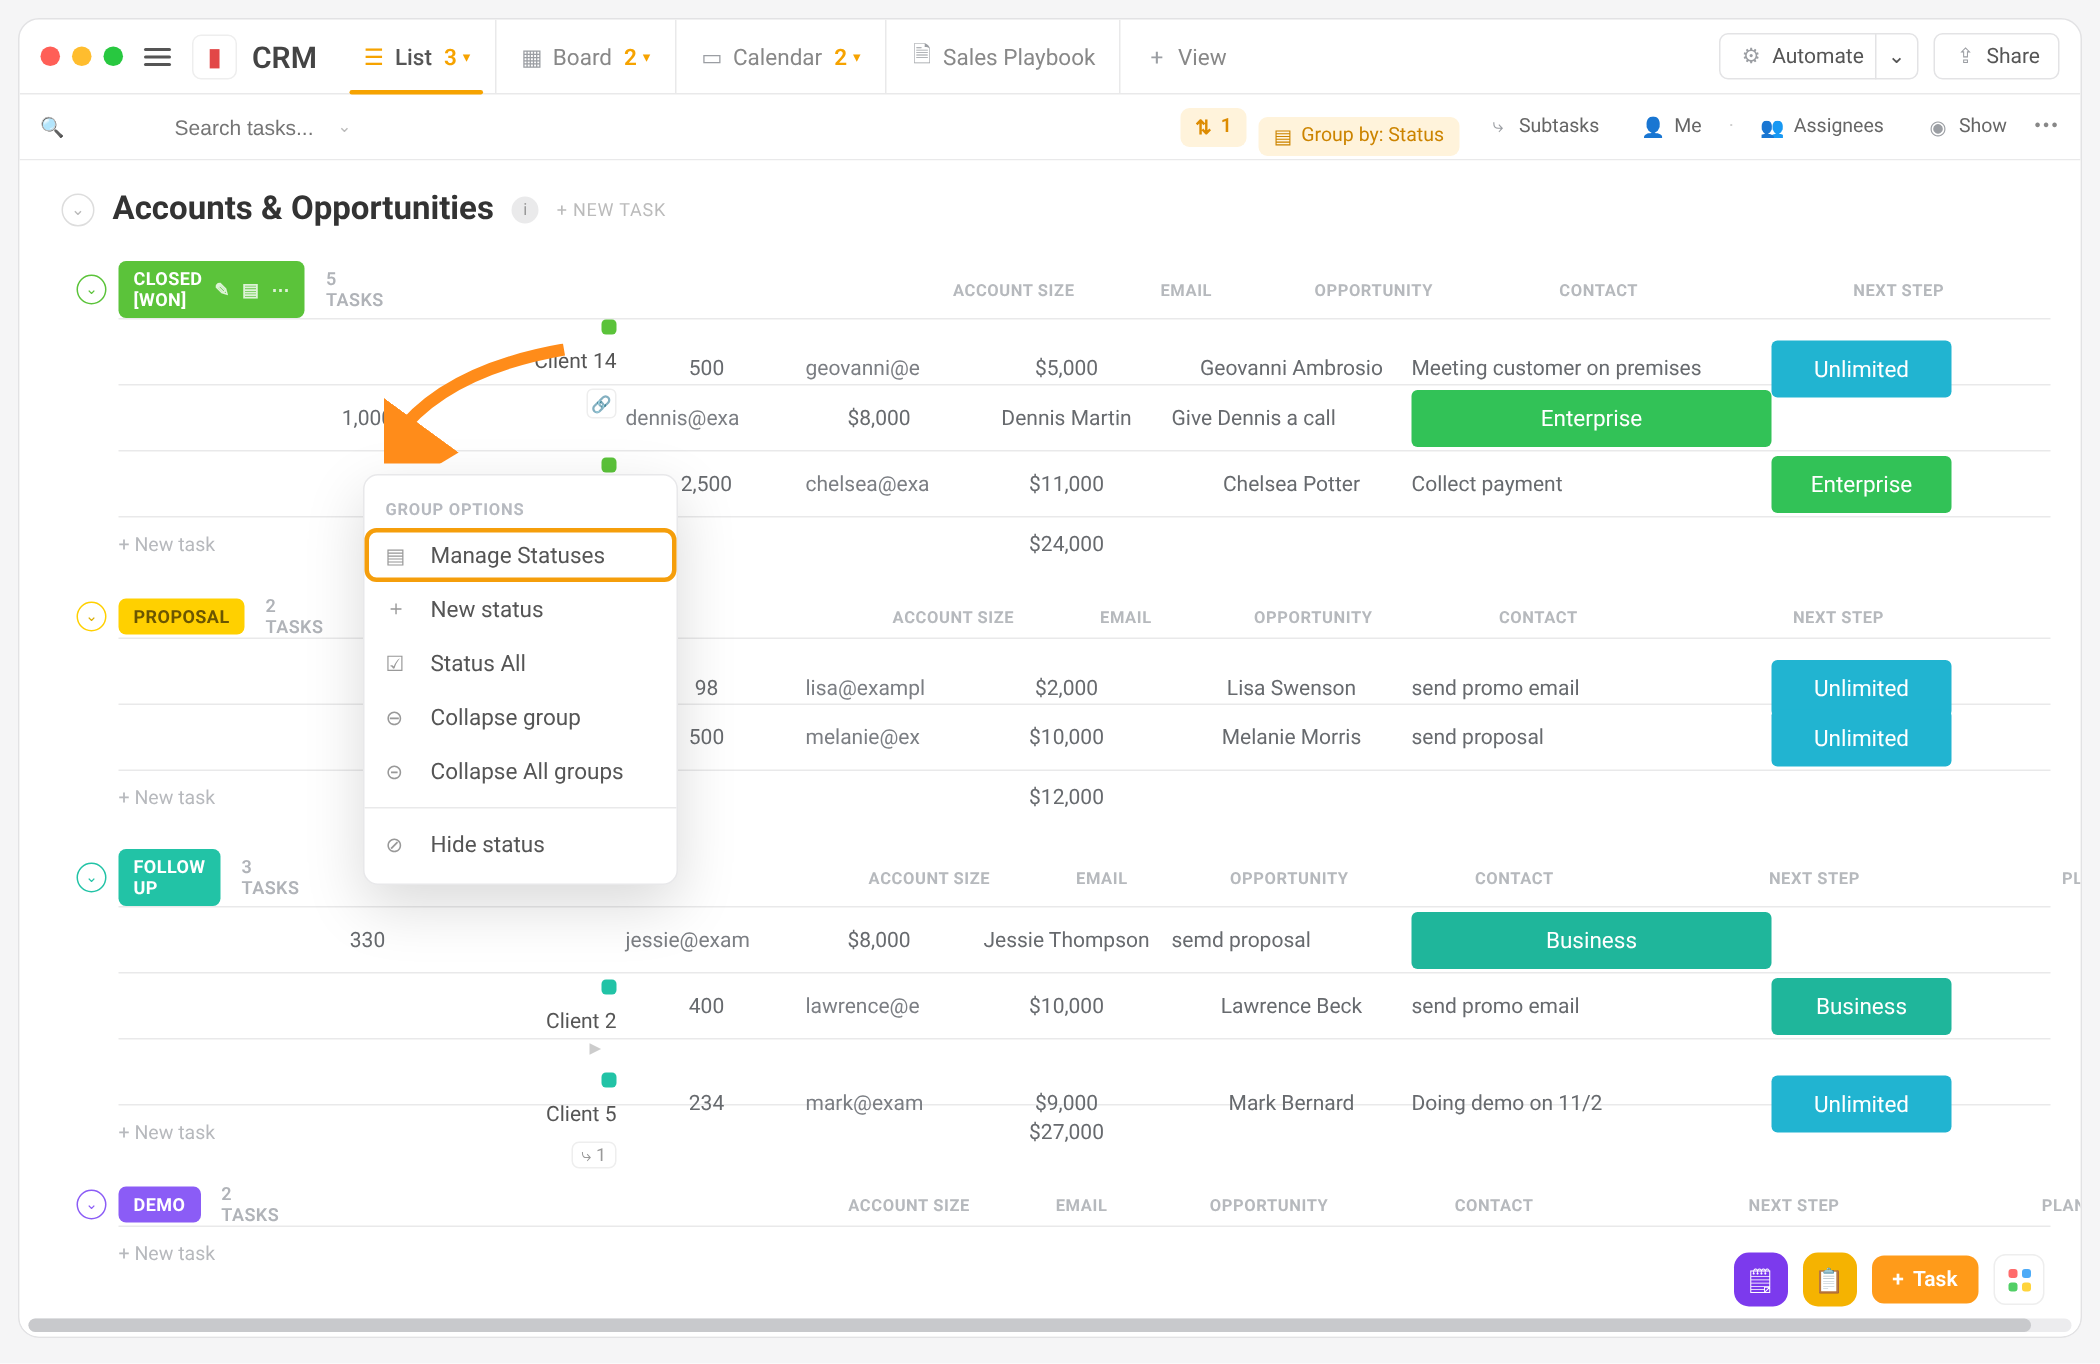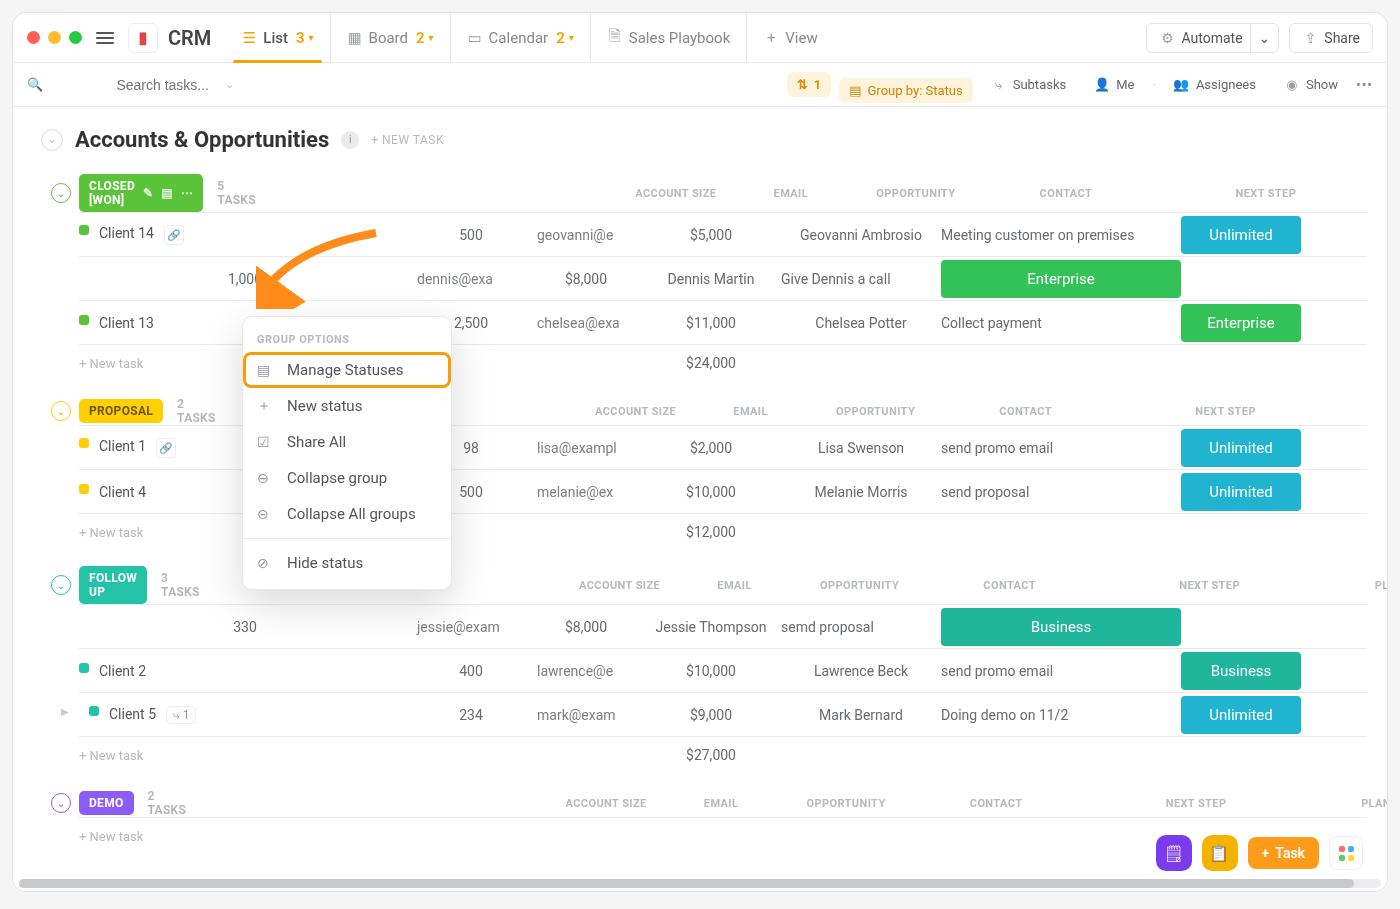--- a/index.html
+++ b/index.html
@@ -64,7 +64,7 @@
 
 .rows{margin-left:66px;margin-right:20px;border-top:1px solid var(--border);}
 .row{display:grid;grid-template-columns:332px 120px 110px 140px 160px 240px 120px;align-items:center;border-bottom:1px solid var(--border);height:44px;color:#555;font-size:14px;}
-.row .name{display:flex;align-items:flex-start;gap:10px;}
+.row .name{display:flex;align-items:flex-end;gap:10px;flex-direction:column;}
 .row .expand{color:#ccc;font-size:10px;width:12px;margin-left:-18px;margin-right:6px;}
 .statusdot{width:10px;height:10px;border-radius:3px;display:inline-block;}
 .sd-green{background:var(--green);} .sd-yellow{background:var(--yellow);} .sd-teal{background:var(--green2);}

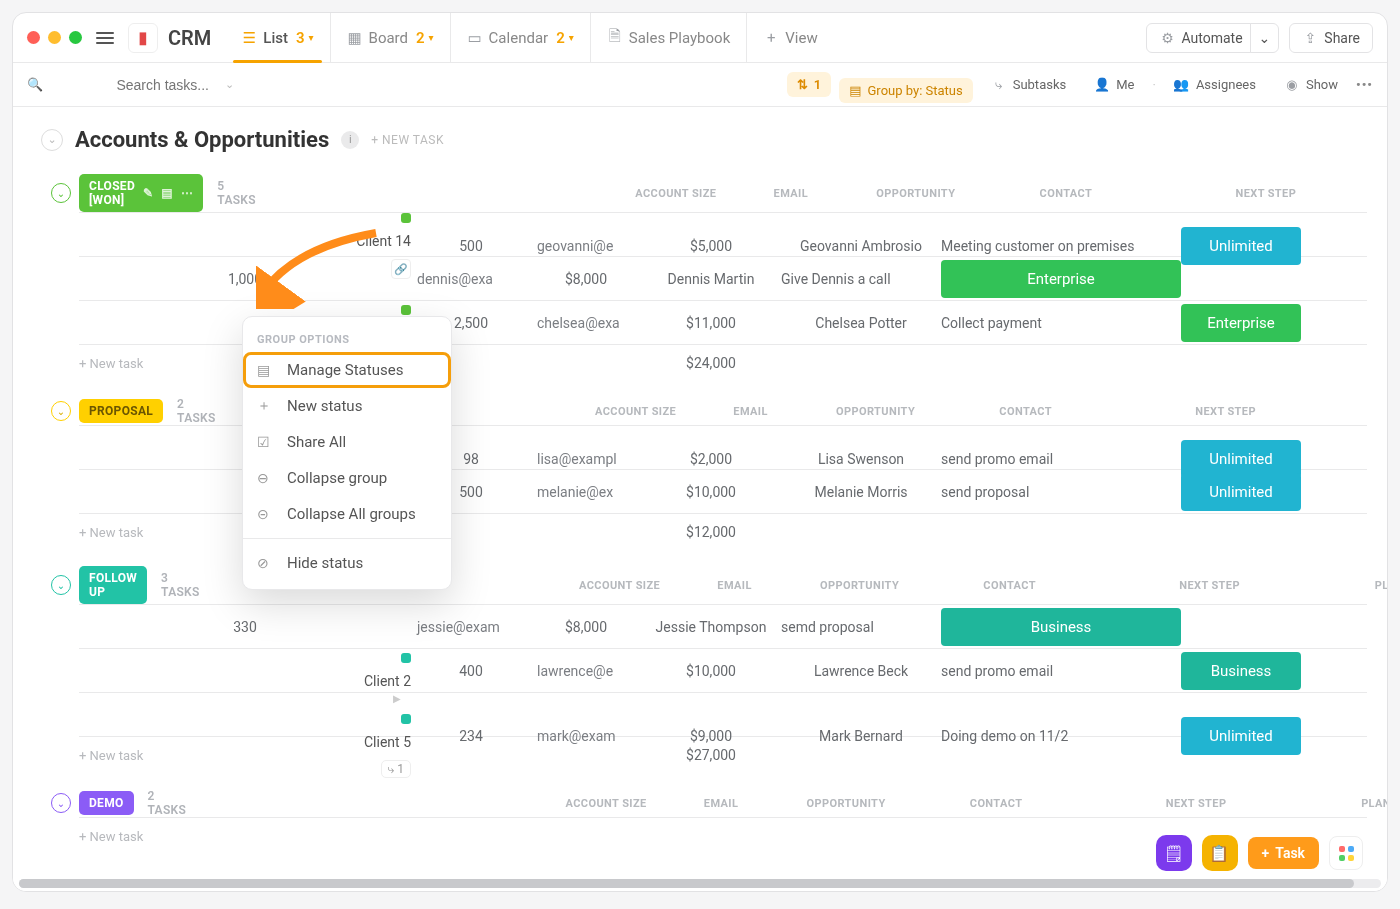--- a/index.html
+++ b/index.html
@@ -478,7 +478,7 @@
           </div>
           <div class="pi">
             <span class="picon">☑</span>
-            <span>Share All</span>
+            <span>Status All</span>
           </div>
           <div class="pi">
             <span class="picon">⊖</span>

